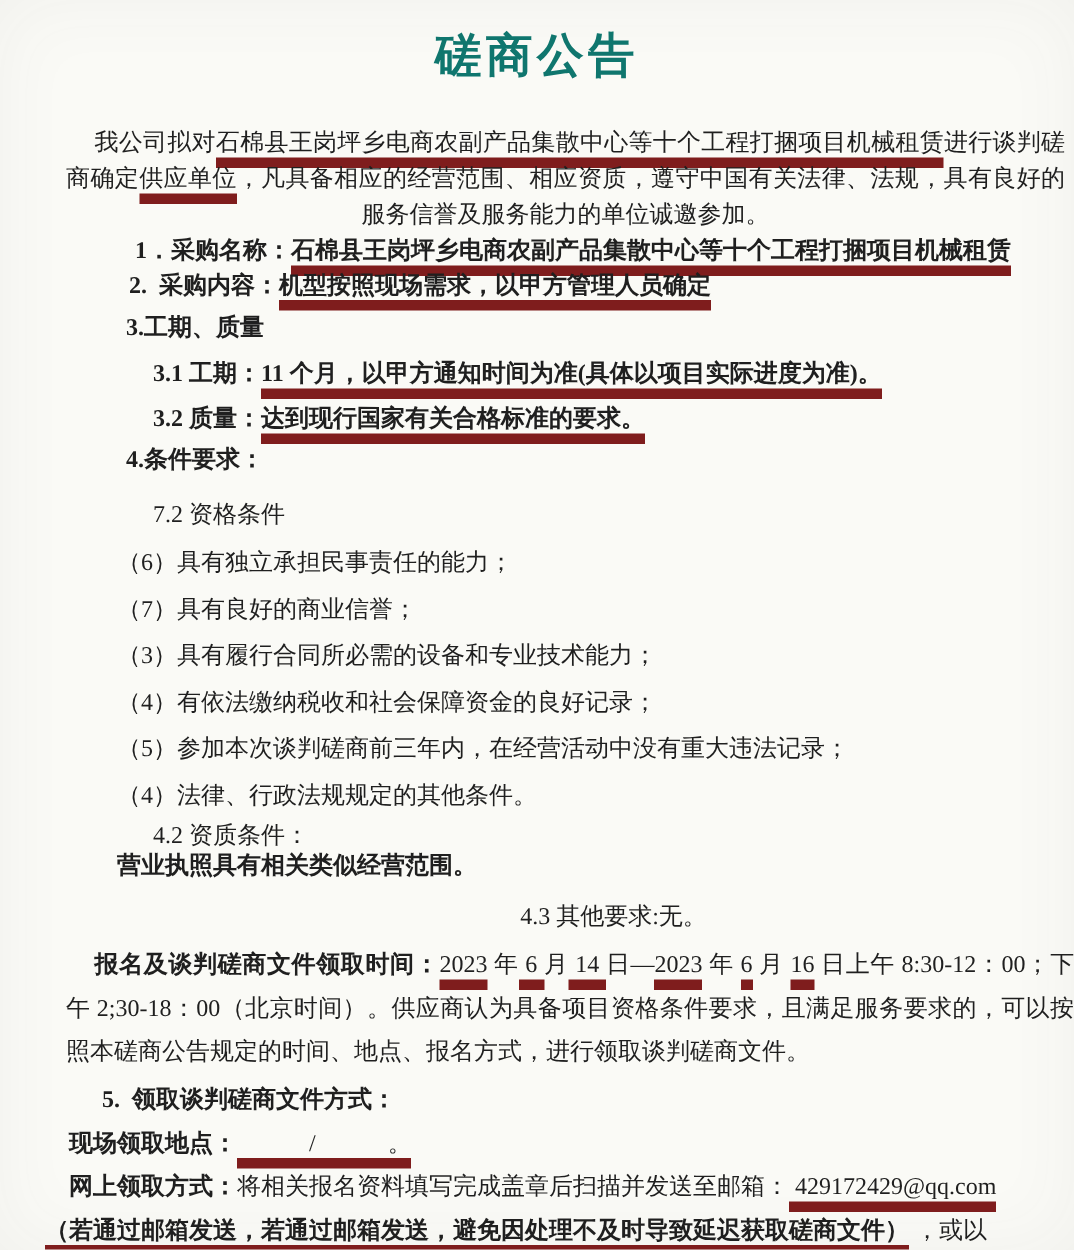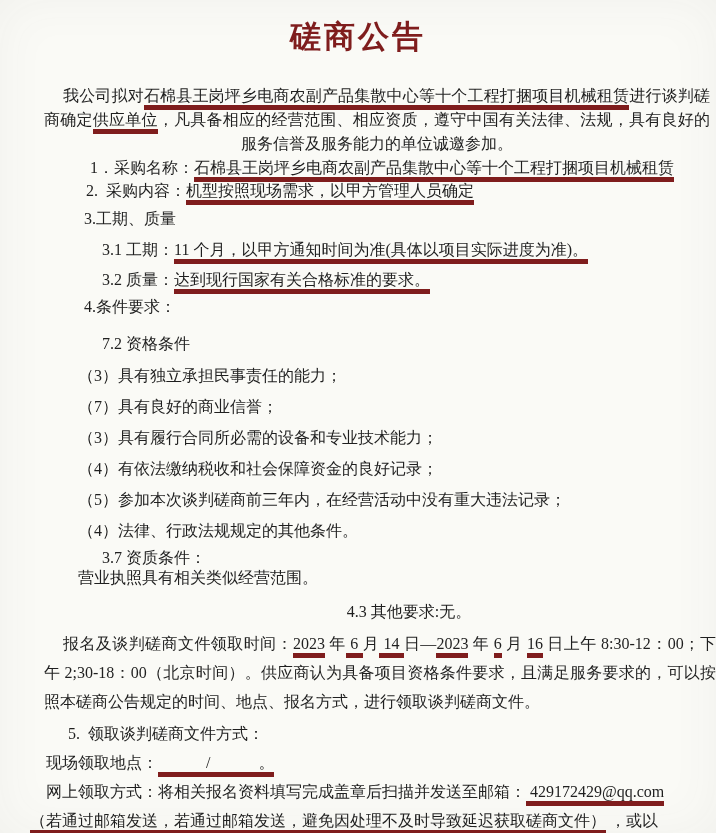--- a/index.html
+++ b/index.html
@@ -12,7 +12,7 @@
   }
   .b{font-weight:400;}
   .u{border-bottom:5px solid #7f1d1d;padding-bottom:1px;}
-  .title{margin:16px 12px 0;text-align:center;font-size:31px;font-weight:700;line-height:42px;letter-spacing:3px;color:#7f1d1d;}
+  .title{margin:16px 12px 0;text-align:center;font-size:31px;font-weight:700;line-height:42px;letter-spacing:3px;color:#0f766e;}
   .intro{margin:26px 6px 0 44px;width:666px;line-height:24px;text-align:justify;text-align-last:center;text-indent:19px;}
   .item1{margin:0 0 0 90px;line-height:23px;}
   .item2{margin:0 0 0 86px;line-height:23px;}

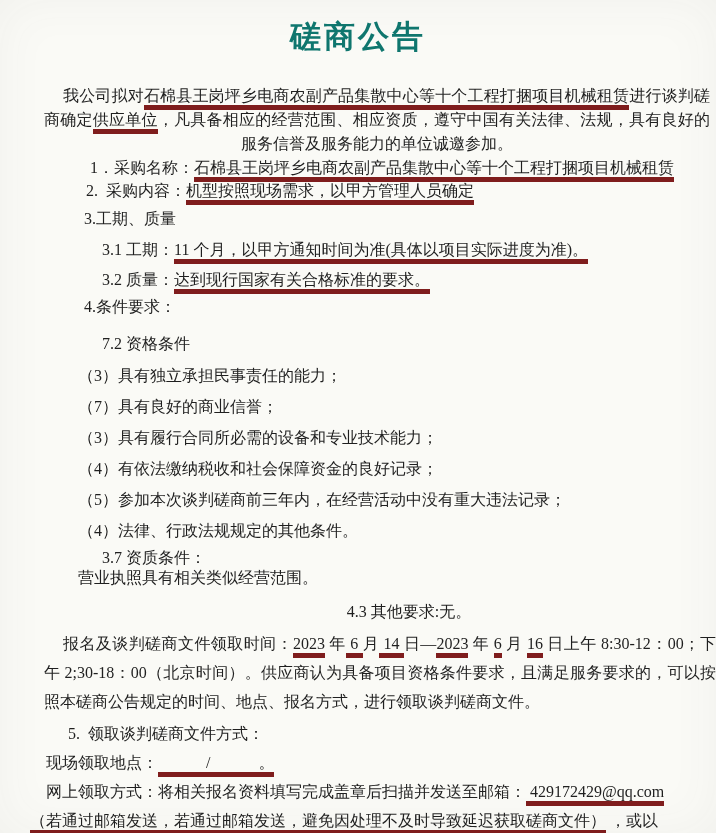--- a/index.html
+++ b/index.html
@@ -11,7 +11,7 @@
     color:#1f1f1f;font-size:16px;
   }
   .b{font-weight:400;}
-  .u{border-bottom:5px solid #7f1d1d;padding-bottom:1px;}
+  .u{border-bottom:7px solid #7f1d1d;padding-bottom:1px;}
   .title{margin:16px 12px 0;text-align:center;font-size:31px;font-weight:700;line-height:42px;letter-spacing:3px;color:#0f766e;}
   .intro{margin:26px 6px 0 44px;width:666px;line-height:24px;text-align:justify;text-align-last:center;text-indent:19px;}
   .item1{margin:0 0 0 90px;line-height:23px;}

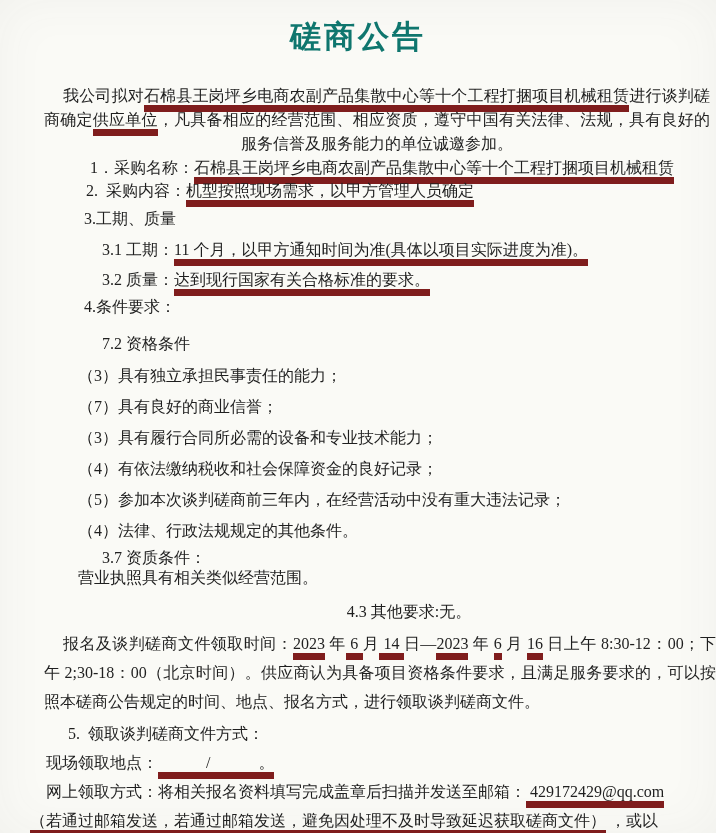--- a/index.html
+++ b/index.html
@@ -10,7 +10,7 @@
     font-family:"Liberation Serif","DejaVu Serif",serif;
     color:#1f1f1f;font-size:16px;
   }
-  .b{font-weight:400;}
+  .b{font-weight:700;}
   .u{border-bottom:7px solid #7f1d1d;padding-bottom:1px;}
   .title{margin:16px 12px 0;text-align:center;font-size:31px;font-weight:700;line-height:42px;letter-spacing:3px;color:#0f766e;}
   .intro{margin:26px 6px 0 44px;width:666px;line-height:24px;text-align:justify;text-align-last:center;text-indent:19px;}

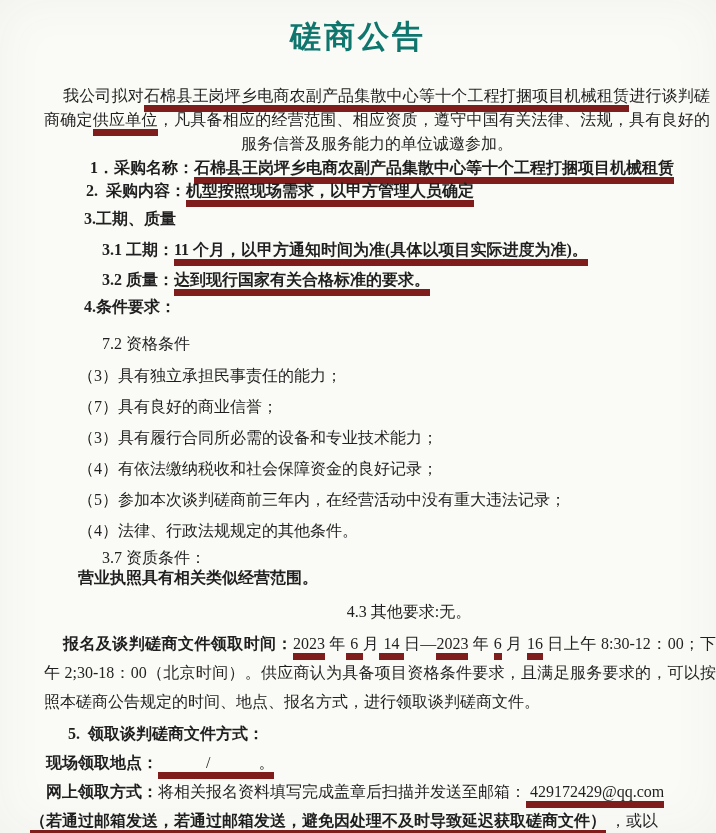--- a/index.html
+++ b/index.html
@@ -54,7 +54,7 @@
 
   <div class="s41">7.2 资格条件</div>
 
-  <div class="cond">（3）具有独立承担民事责任的能力；</div>
+  <div class="cond">（6）具有独立承担民事责任的能力；</div>
   <div class="cond">（7）具有良好的商业信誉；</div>
   <div class="cond">（3）具有履行合同所必需的设备和专业技术能力；</div>
   <div class="cond">（4）有依法缴纳税收和社会保障资金的良好记录；</div>

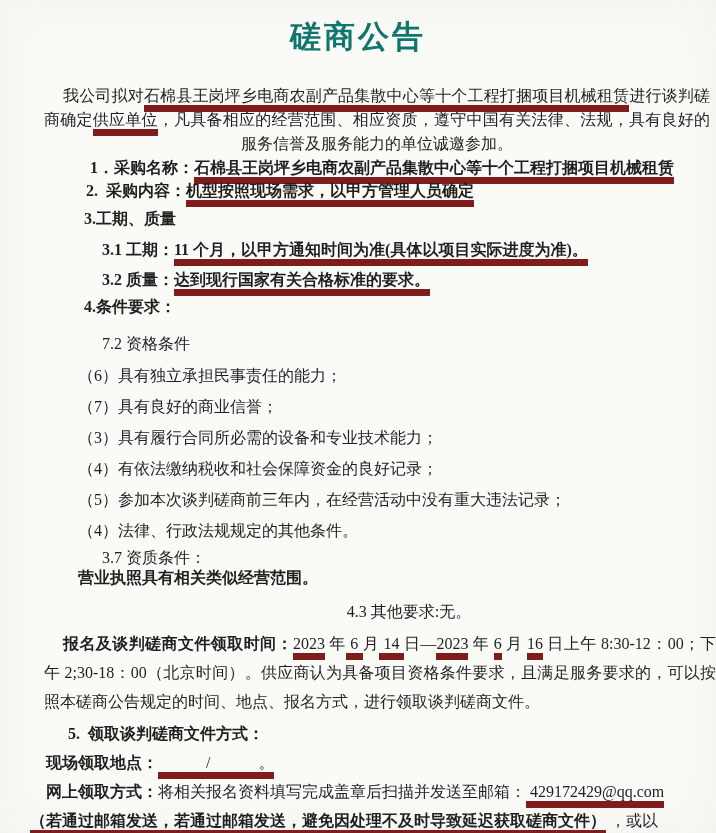--- a/index.html
+++ b/index.html
@@ -61,7 +61,7 @@
   <div class="cond">（5）参加本次谈判磋商前三年内，在经营活动中没有重大违法记录；</div>
   <div class="cond">（4）法律、行政法规规定的其他条件。</div>
 
-  <div class="s42">3.7 资质条件：</div>
+  <div class="s42">4.2 资质条件：</div>
   <div class="s42v b">营业执照具有相关类似经营范围。</div>
 
   <div class="s43">4.3 其他要求:无。</div>

